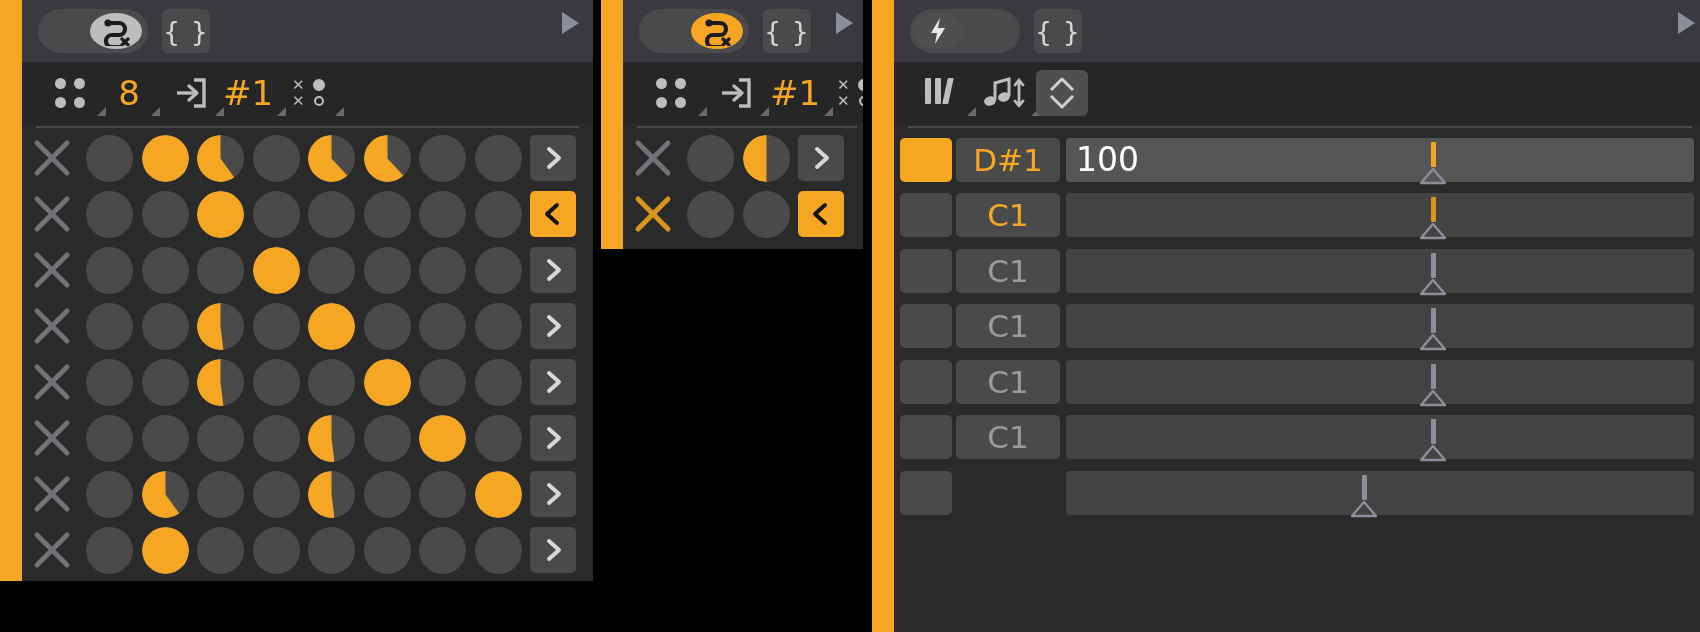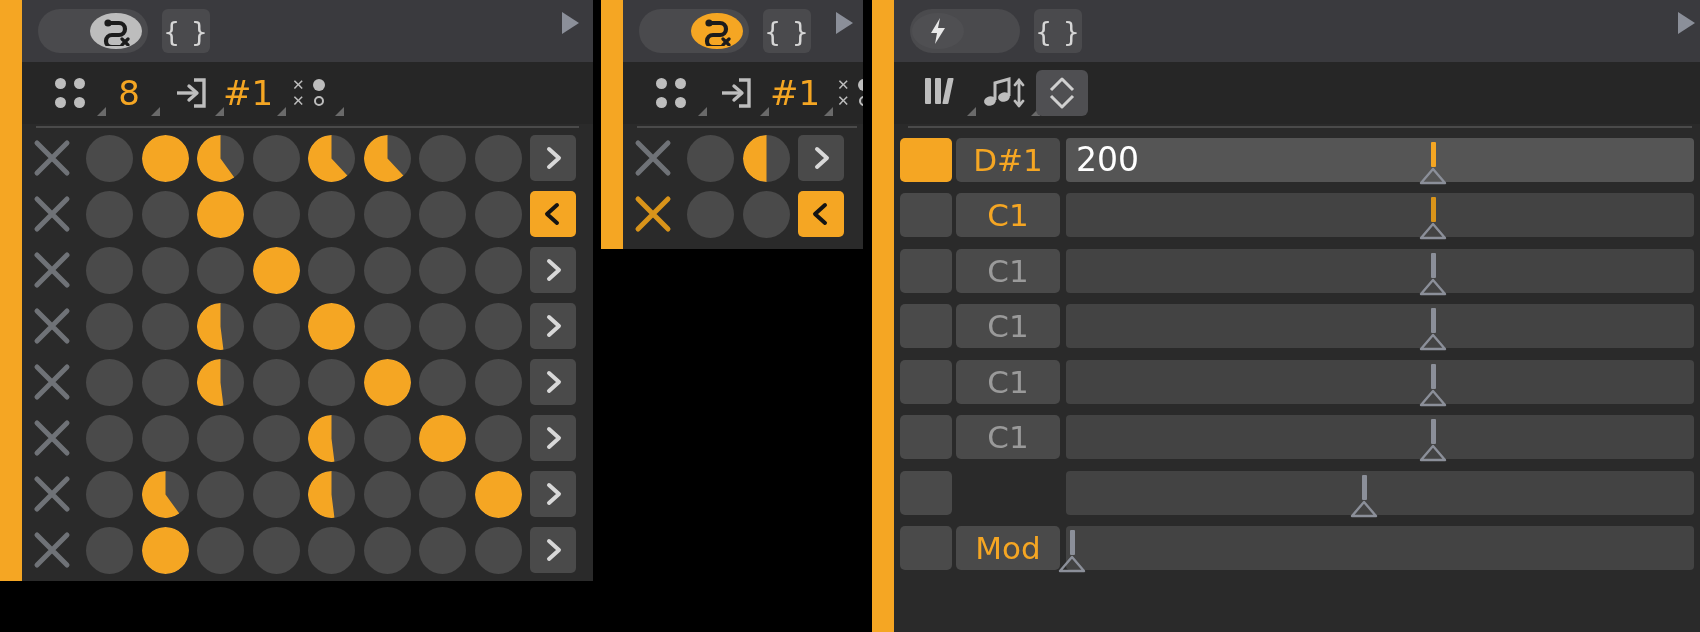--- a/index.html
+++ b/index.html
@@ -539,7 +539,7 @@
             <div class="nswatch on" style="left: 6px; top: 5.75px; width: 52px; height: 44px;"></div>
             <div class="nlabel hl" style="left: 62px; top: 5.75px; width: 104px; height: 44px;">D#1</div>
             <div class="nvalue lit" style="left: 172px; top: 5.75px; width: 628px; height: 44px;">
-              <span class="vtxt">200</span>
+              <span class="vtxt">100</span>
               <div class="tickmark on" style="left: calc(58.5% - 2px); top: 4px; height: 25px; position: absolute;"></div>
             </div>
             <div class="handle" style="left: 524.38px; top: 33.75px;"><svg width="30" height="20" viewBox="0 0 30 20">

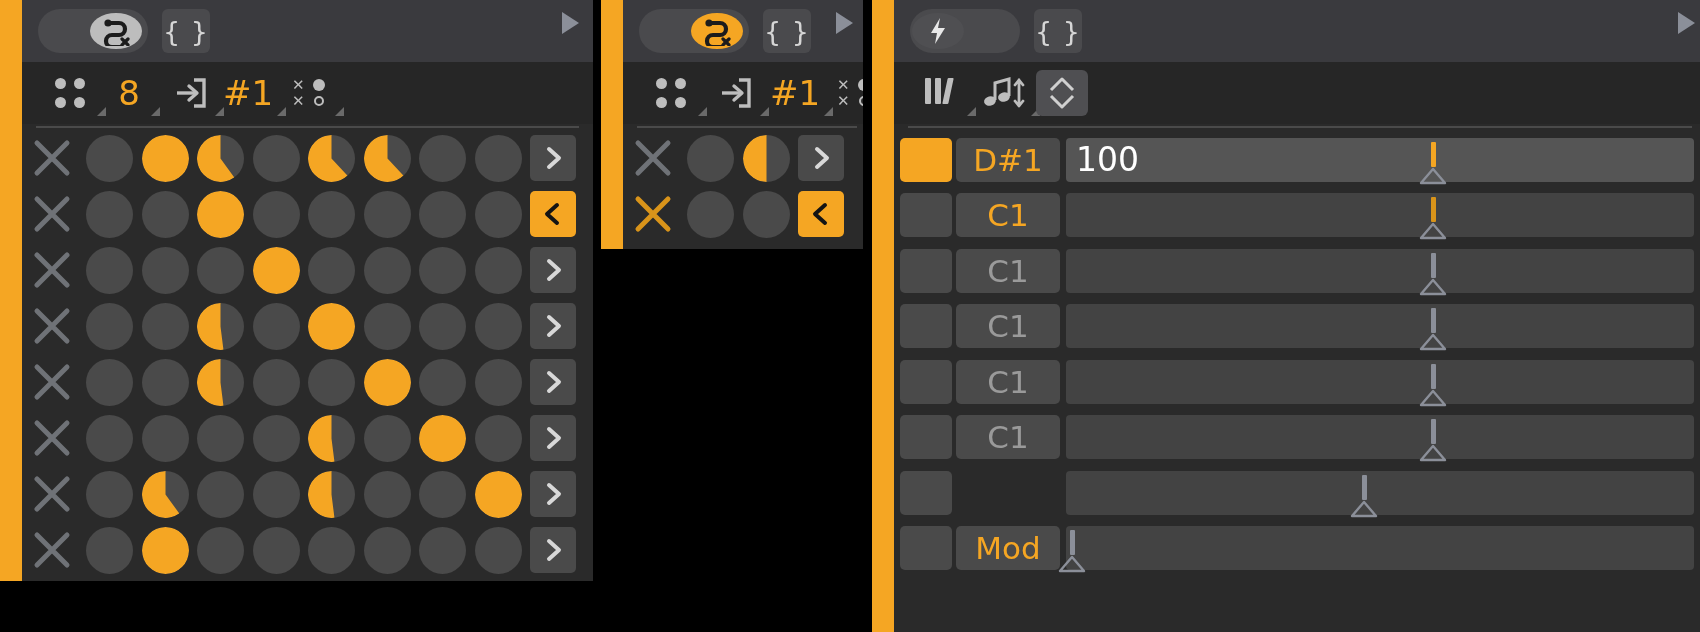--- a/index.html
+++ b/index.html
@@ -605,16 +605,6 @@
                 <path d="M15 3 L27 17 H3 Z" fill="none" stroke="#8b8f99" stroke-width="2.4" stroke-linejoin="round"></path>
               </svg></div>
           </div>
-          <div class="nrow" style="top: 388.5px; height: 55.5px;">
-            <div class="nswatch" style="left: 6px; top: 5.75px; width: 52px; height: 44px;"></div>
-            <div class="nlabel hl" style="left: 62px; top: 5.75px; width: 104px; height: 44px;">Mod</div>
-            <div class="nvalue" style="left: 172px; top: 5.75px; width: 628px; height: 44px;">
-              <div class="tickmark" style="left: calc(1% - 2px); top: 4px; height: 25px; position: absolute;"></div>
-            </div>
-            <div class="handle" style="left: 163.28px; top: 33.75px;"><svg width="30" height="20" viewBox="0 0 30 20">
-                <path d="M15 3 L27 17 H3 Z" fill="none" stroke="#8b8f99" stroke-width="2.4" stroke-linejoin="round"></path>
-              </svg></div>
-          </div>
         </div>
     </div>
   </div>

